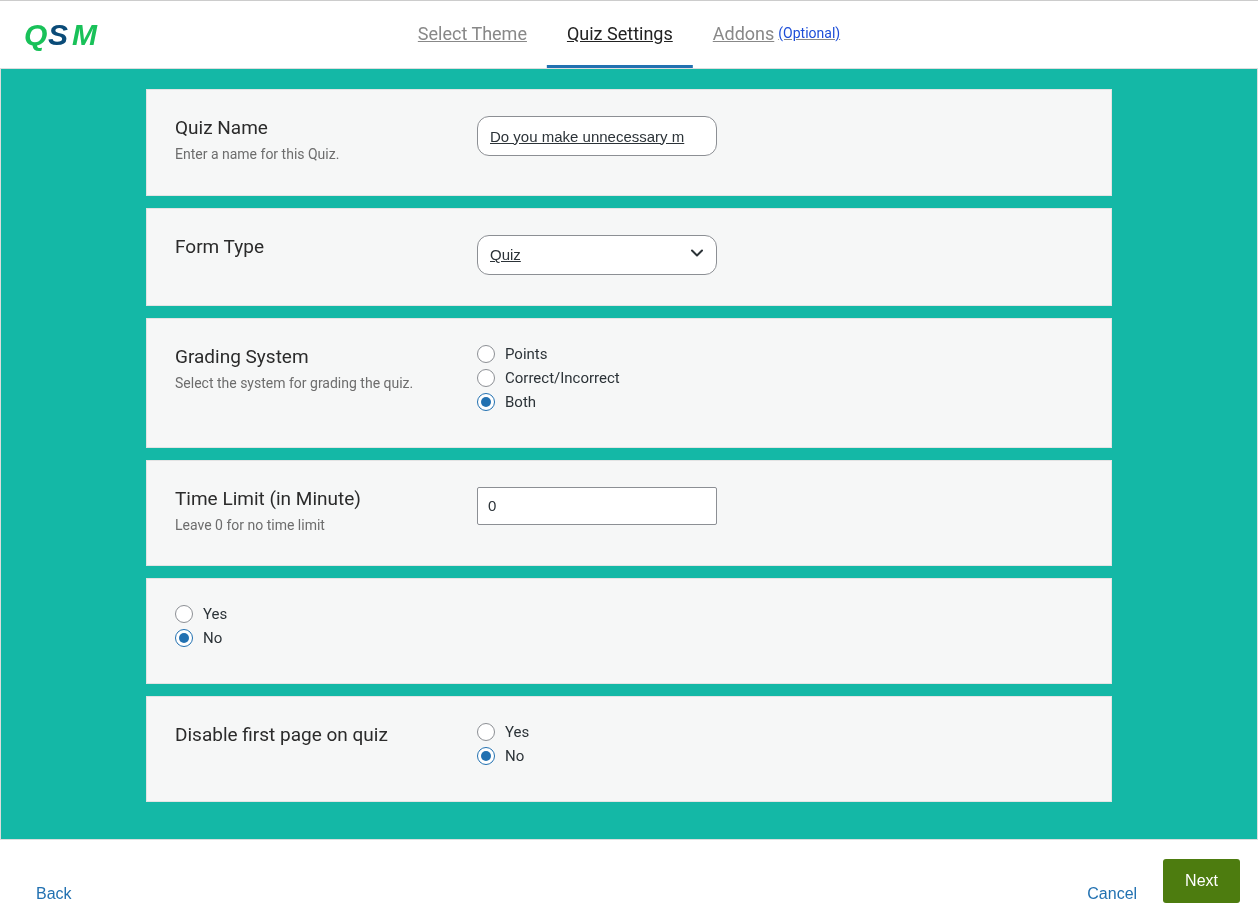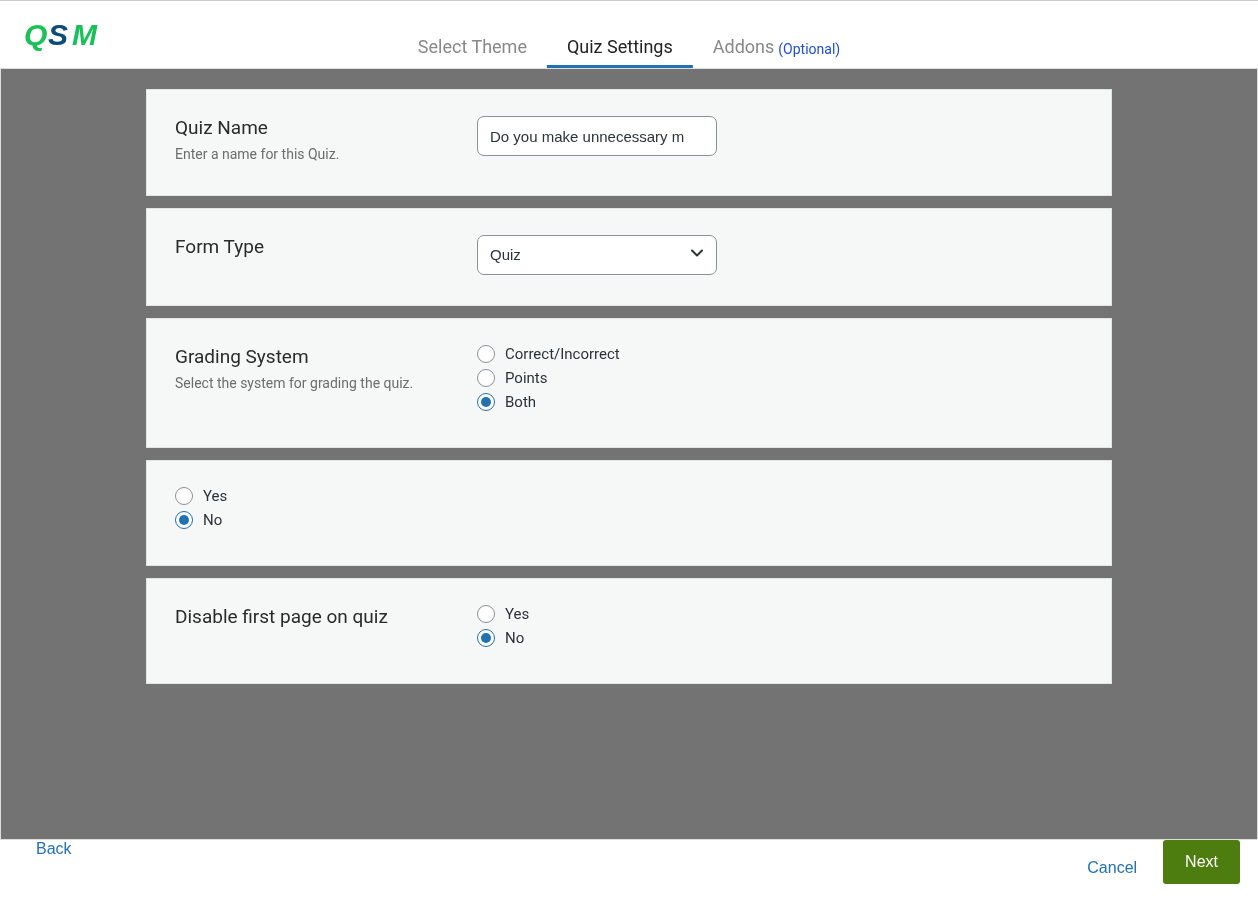--- a/index.html
+++ b/index.html
@@ -38,13 +38,14 @@
   }
   .tab {
     display: flex;
-    align-items: flex-end;
-    padding: 8px 20px;
+    align-items: center;
+    padding: 16px 20px;
     font-size: 18px;
     color: #888;
     cursor: pointer;
     border-bottom: 3px solid transparent;
     white-space: nowrap;
+    text-decoration: underline;
   }
   .tab.active {
     color: #222;

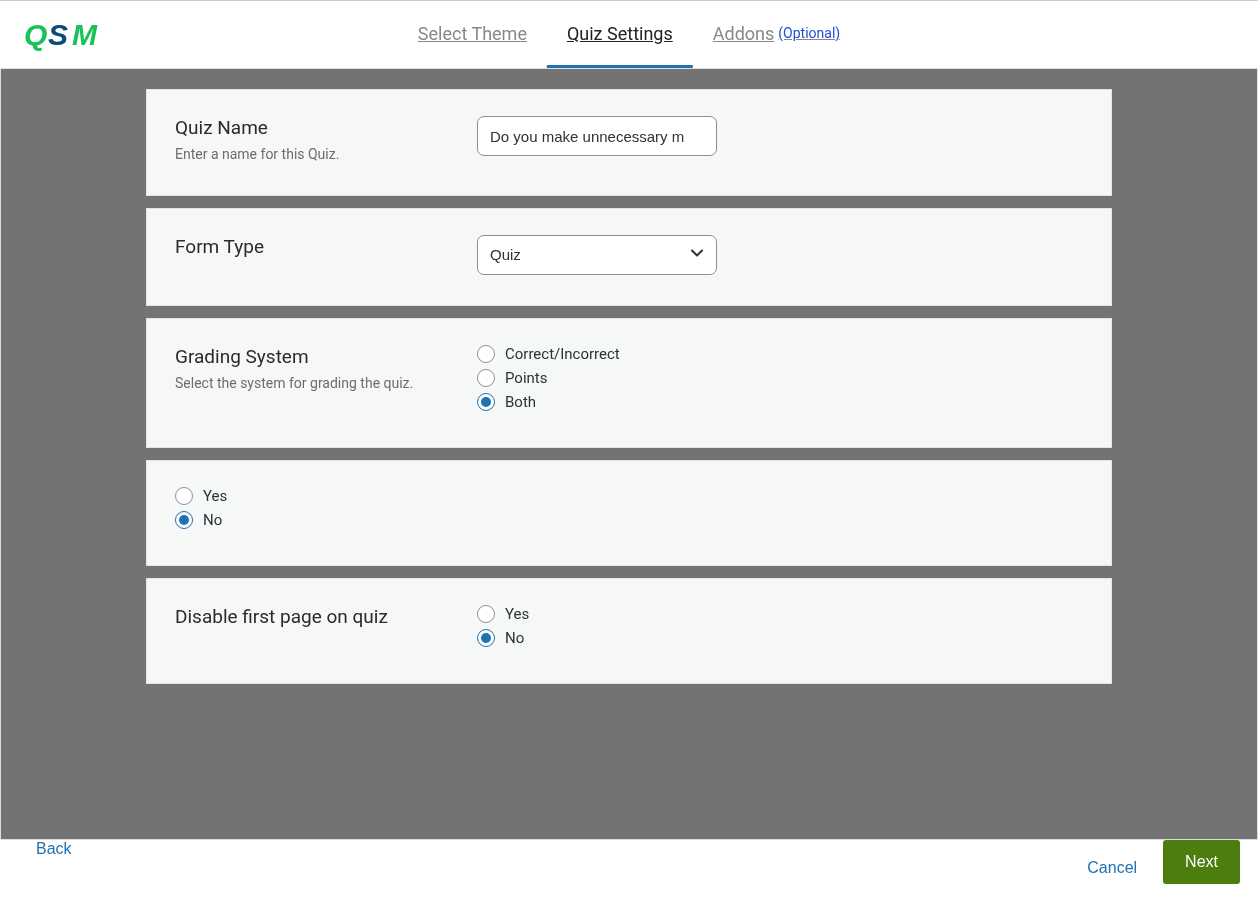--- a/index.html
+++ b/index.html
@@ -58,7 +58,7 @@
   }
   
   .body-area {
-    background: #737373;
+    background: #14b8a6;
     min-height: 770px;
     padding: 20px 0 0 0;
     border-left:1px solid #ddd;

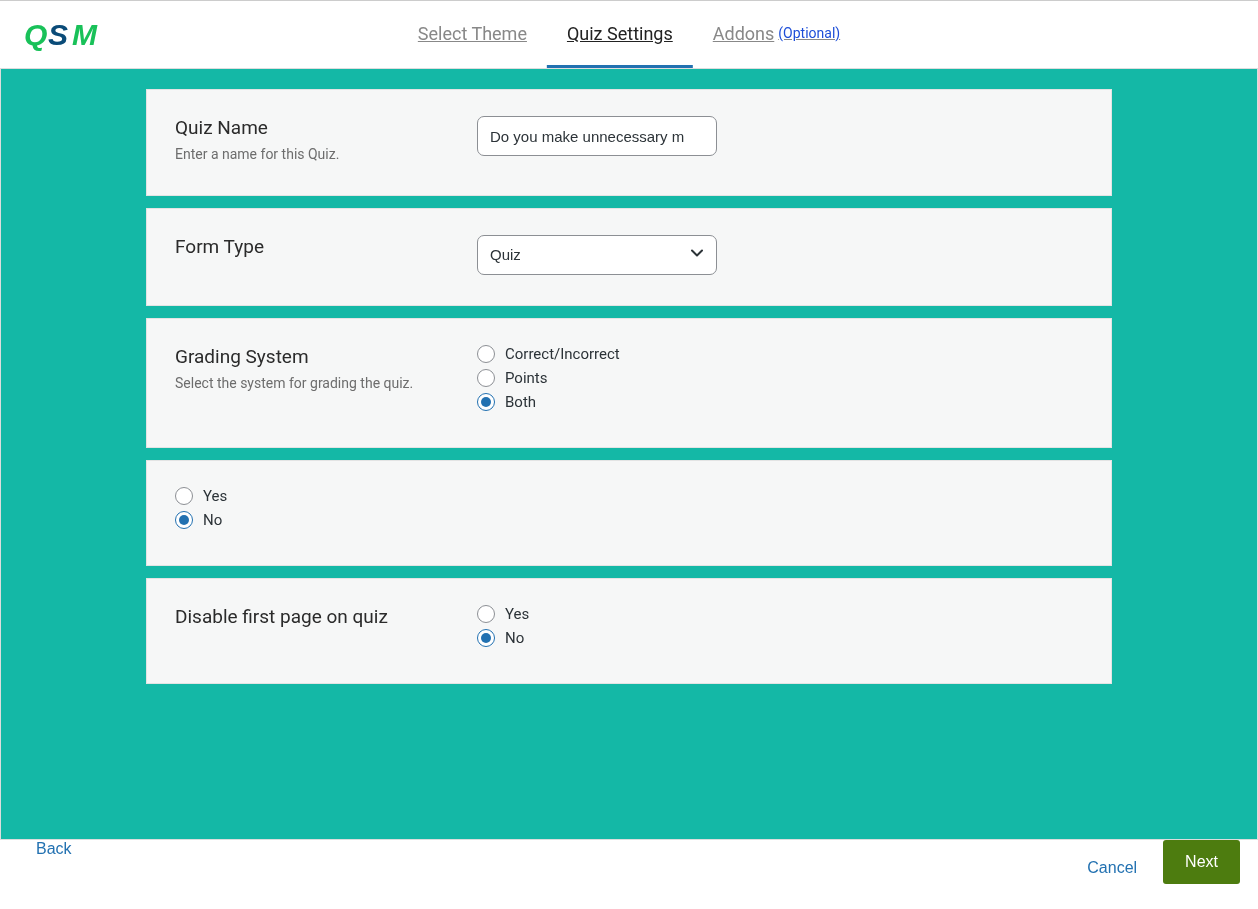--- a/index.html
+++ b/index.html
@@ -97,11 +97,12 @@
   .text-input, .select {
     height: 40px;
     border: 1px solid #8c8f94;
-    border-radius: 7px;
+    border-radius: 12px;
     background: #fff;
     font-size: 15px;
     padding: 0 12px;
     color: #2c3338;
+    text-decoration: underline;
   }
   .text-input { width: 240px; }
   .num-input { width: 240px; height:38px; border:1px solid #8c8f94; border-radius:2px; background:#fff; font-size:15px; padding:0 10px; color:#2c3338;}

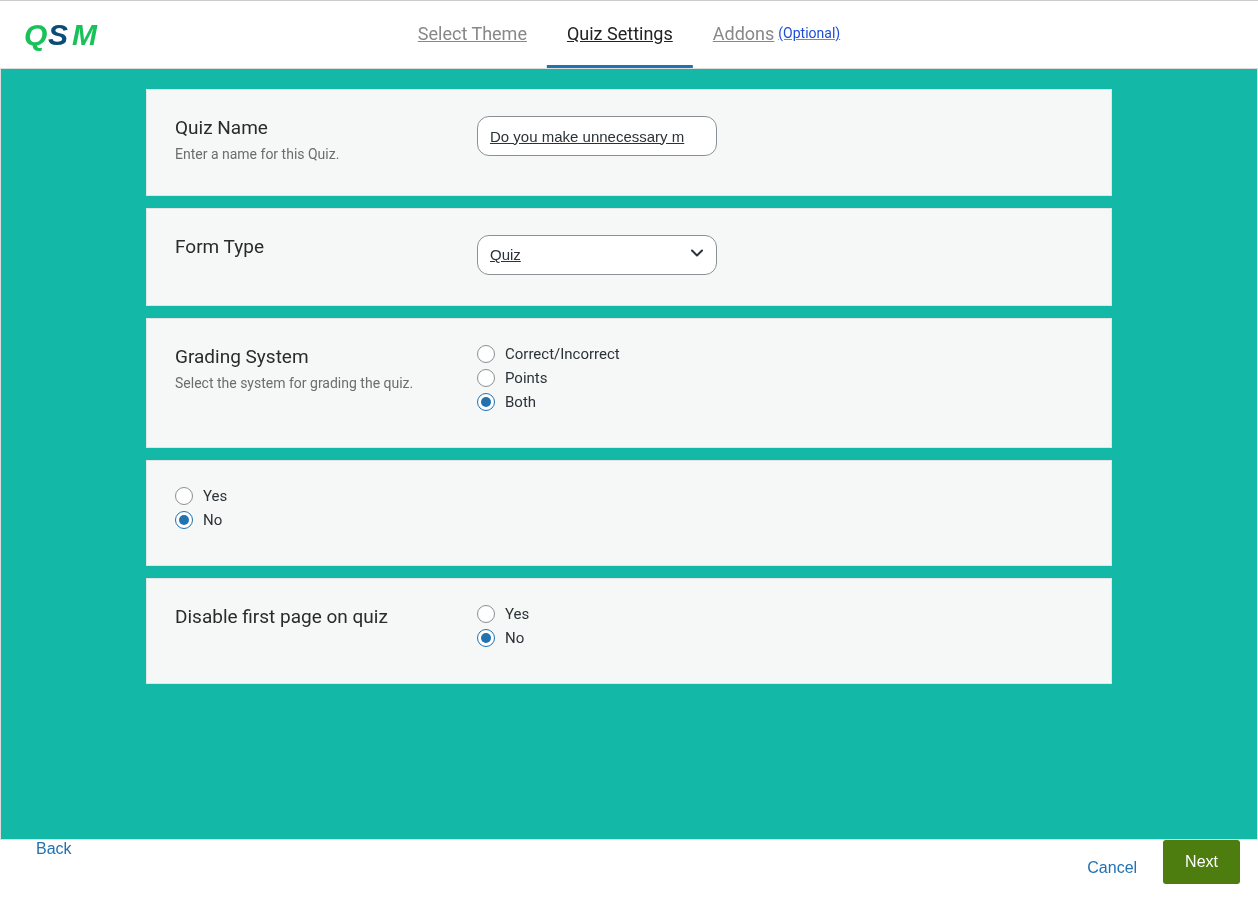--- a/index.html
+++ b/index.html
@@ -248,11 +248,11 @@
         <div class="card-right">
           <label class="radio-row">
             <input type="radio" name="grading" style="">
+            <span>Points</span>
+          </label>
+          <label class="radio-row">
+            <input type="radio" name="grading" style="">
             <span>Correct/Incorrect</span>
-          </label>
-          <label class="radio-row">
-            <input type="radio" name="grading" style="">
-            <span>Points</span>
           </label>
           <label class="radio-row">
             <input type="radio" name="grading" checked="" style="">

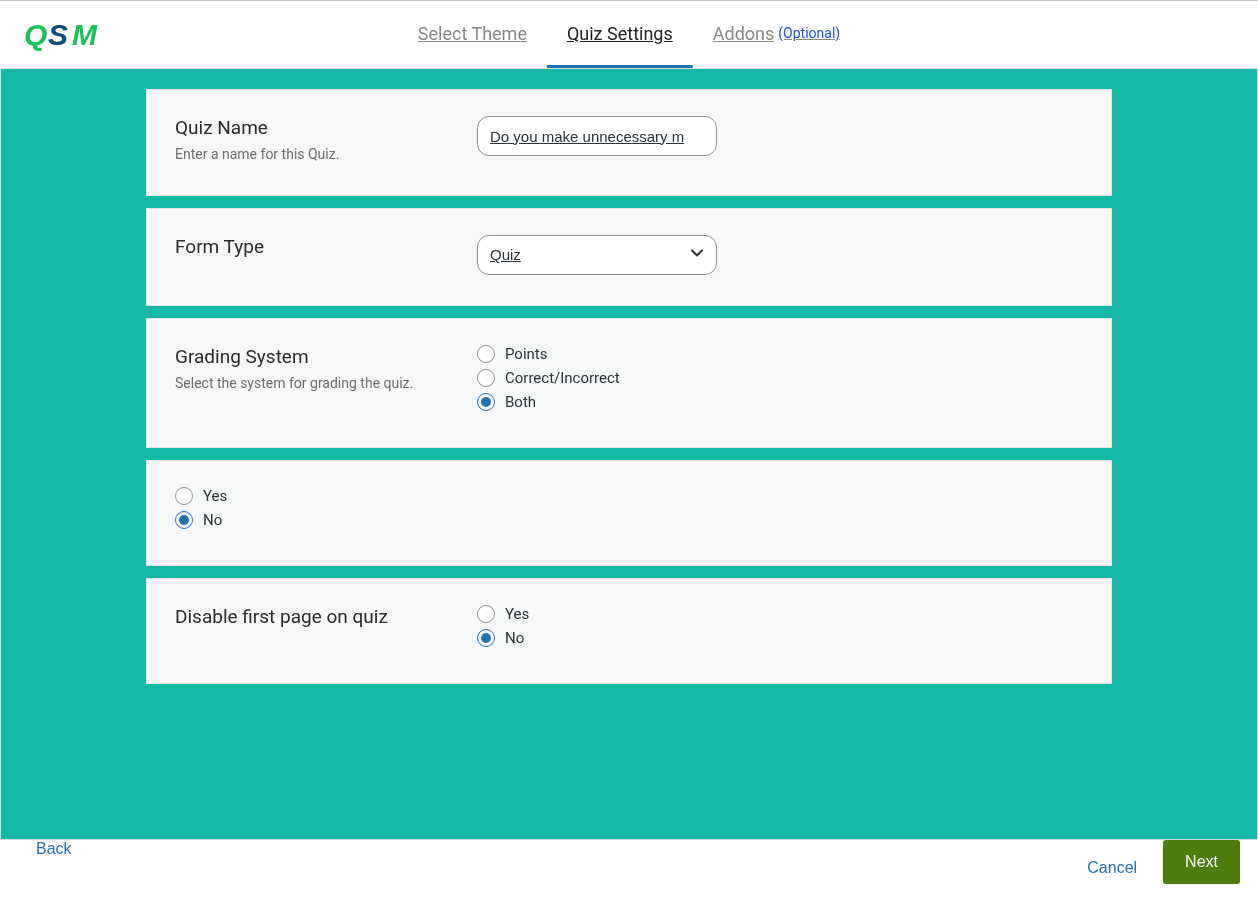--- a/index.html
+++ b/index.html
@@ -261,6 +261,15 @@
         </div>
       </div>
 
+      <div class="card">
+        <div class="card-left">
+          <div class="card-title">Time Limit (in Minute)</div>
+          <div class="card-desc">Leave 0 for no time limit</div>
+        </div>
+        <div class="card-right">
+          <input type="text" class="num-input" value="0" style="">
+        </div>
+      </div>
 
       <div class="card">
         <div class="card-right">

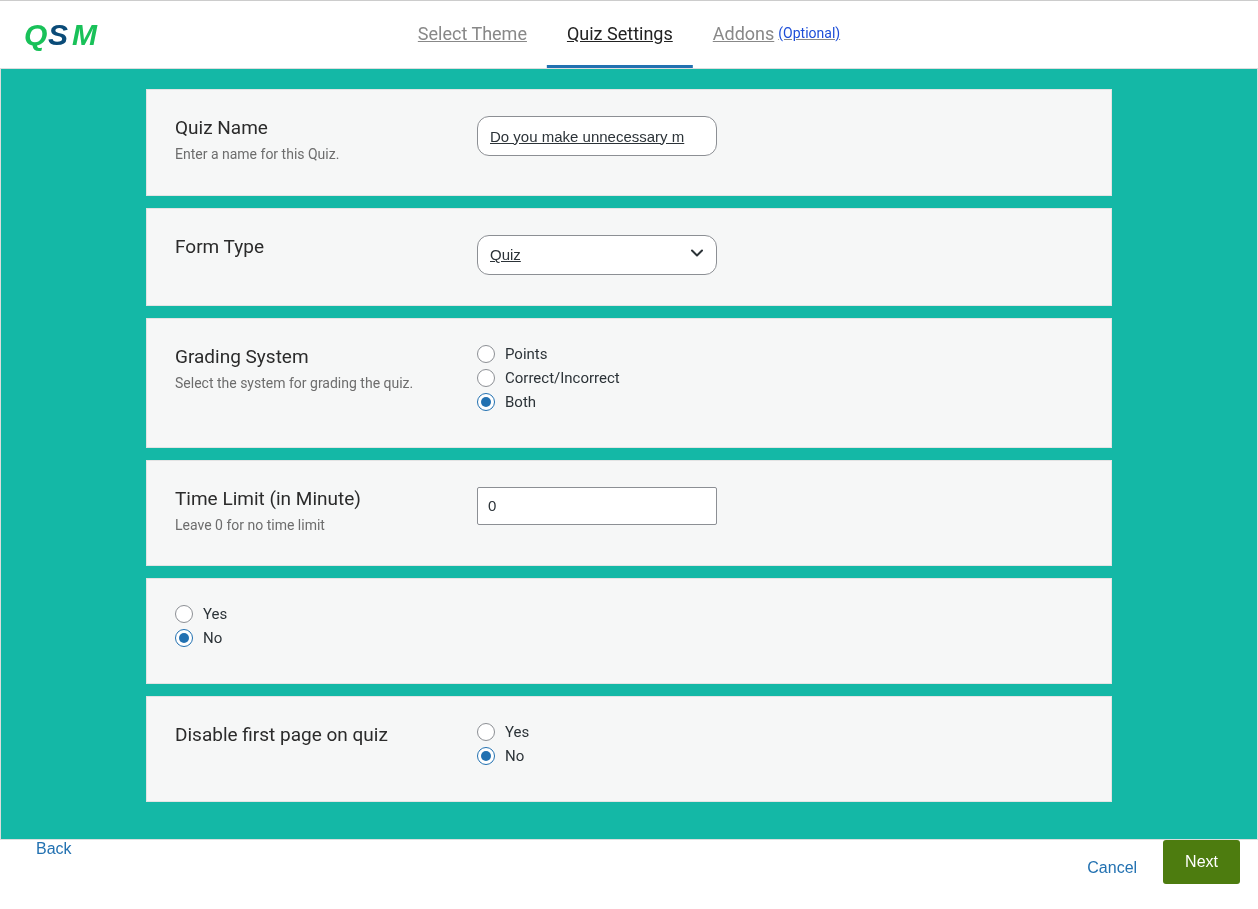--- a/index.html
+++ b/index.html
@@ -158,7 +158,7 @@
     height: 64px;
     border-top: 1px solid #ddd;
     display: flex;
-    align-items: flex-start;
+    align-items: flex-end;
     padding: 0 18px 0 36px;
     background: #fff;
   }

